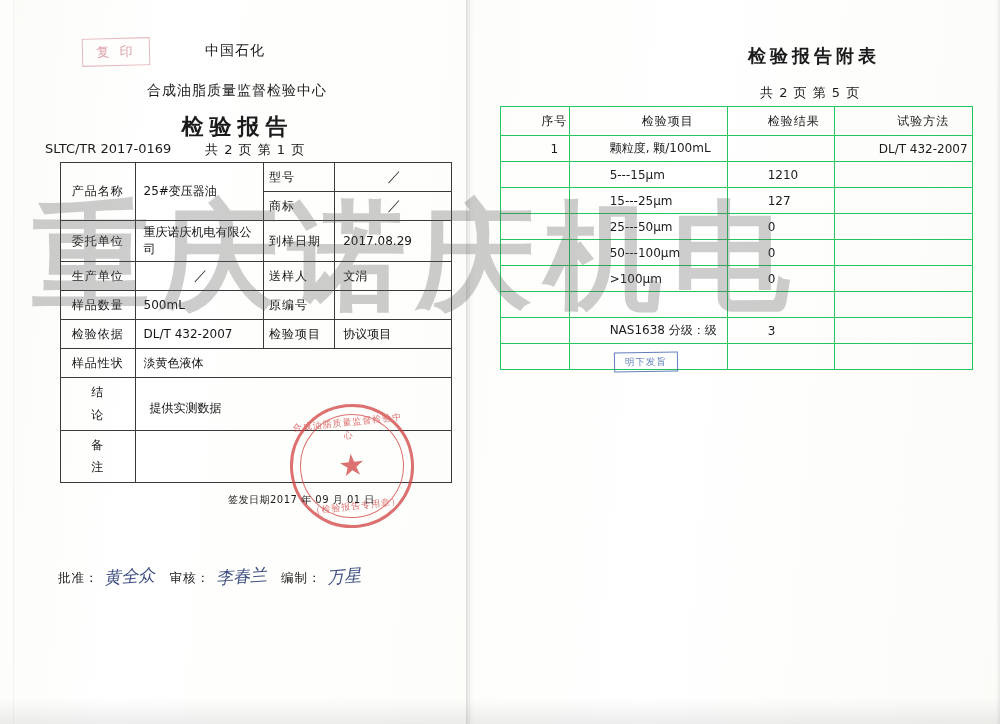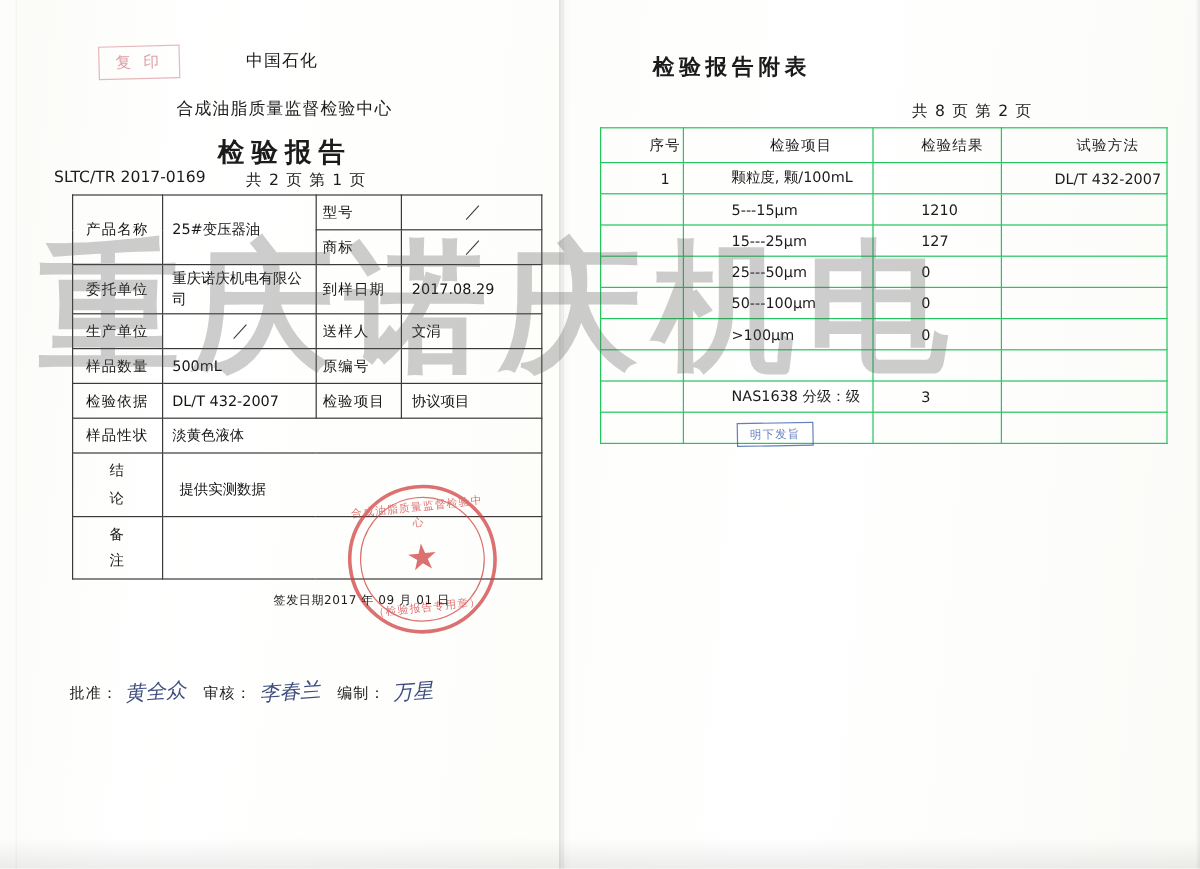--- a/index.html
+++ b/index.html
@@ -91,7 +91,7 @@
   }
 
   
-  #r-title { position:absolute; left:544px; top:44px; width:300px; text-align:left; font-size:18px; font-weight:bold; letter-spacing:4px; }
+  #r-title { position:absolute; left:580px; top:44px; width:300px; text-align:right; font-size:18px; font-weight:bold; letter-spacing:4px; }
   #r-pages { position:absolute; left:760px; top:84px; font-size:13px; letter-spacing:1px; }
 
   #r-table { position:absolute; left:500px; top:106px; width:473px; border-collapse:collapse; font-size:12px; }

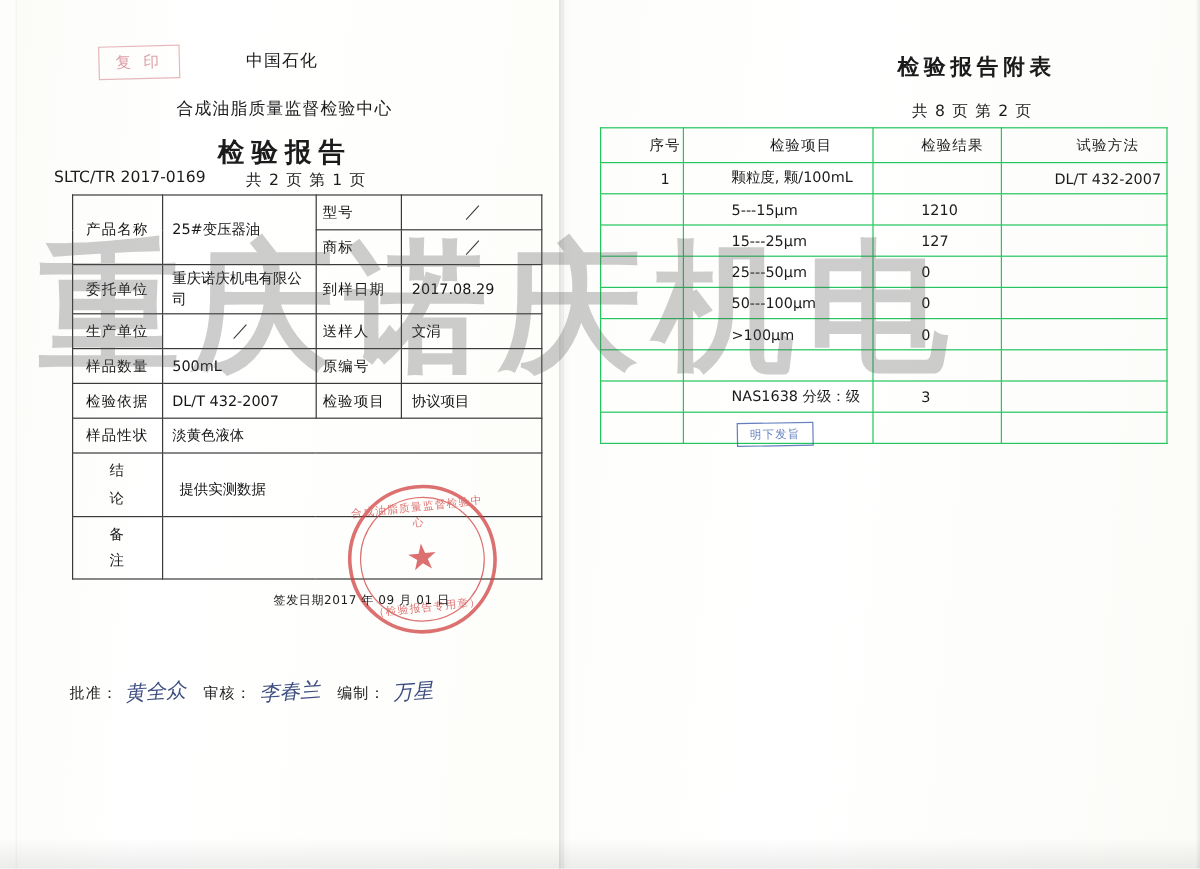--- a/index.html
+++ b/index.html
@@ -208,7 +208,7 @@
 </div>
 
 <div id="r-title" class="cn">检验报告附表</div>
-<div id="r-pages" class="cn">共 8 页    第 2 页</div>
+<div id="r-pages" class="cn">共 2 页    第 5 页</div>
 
 <table id="r-table" class="cn">
   <tbody>

